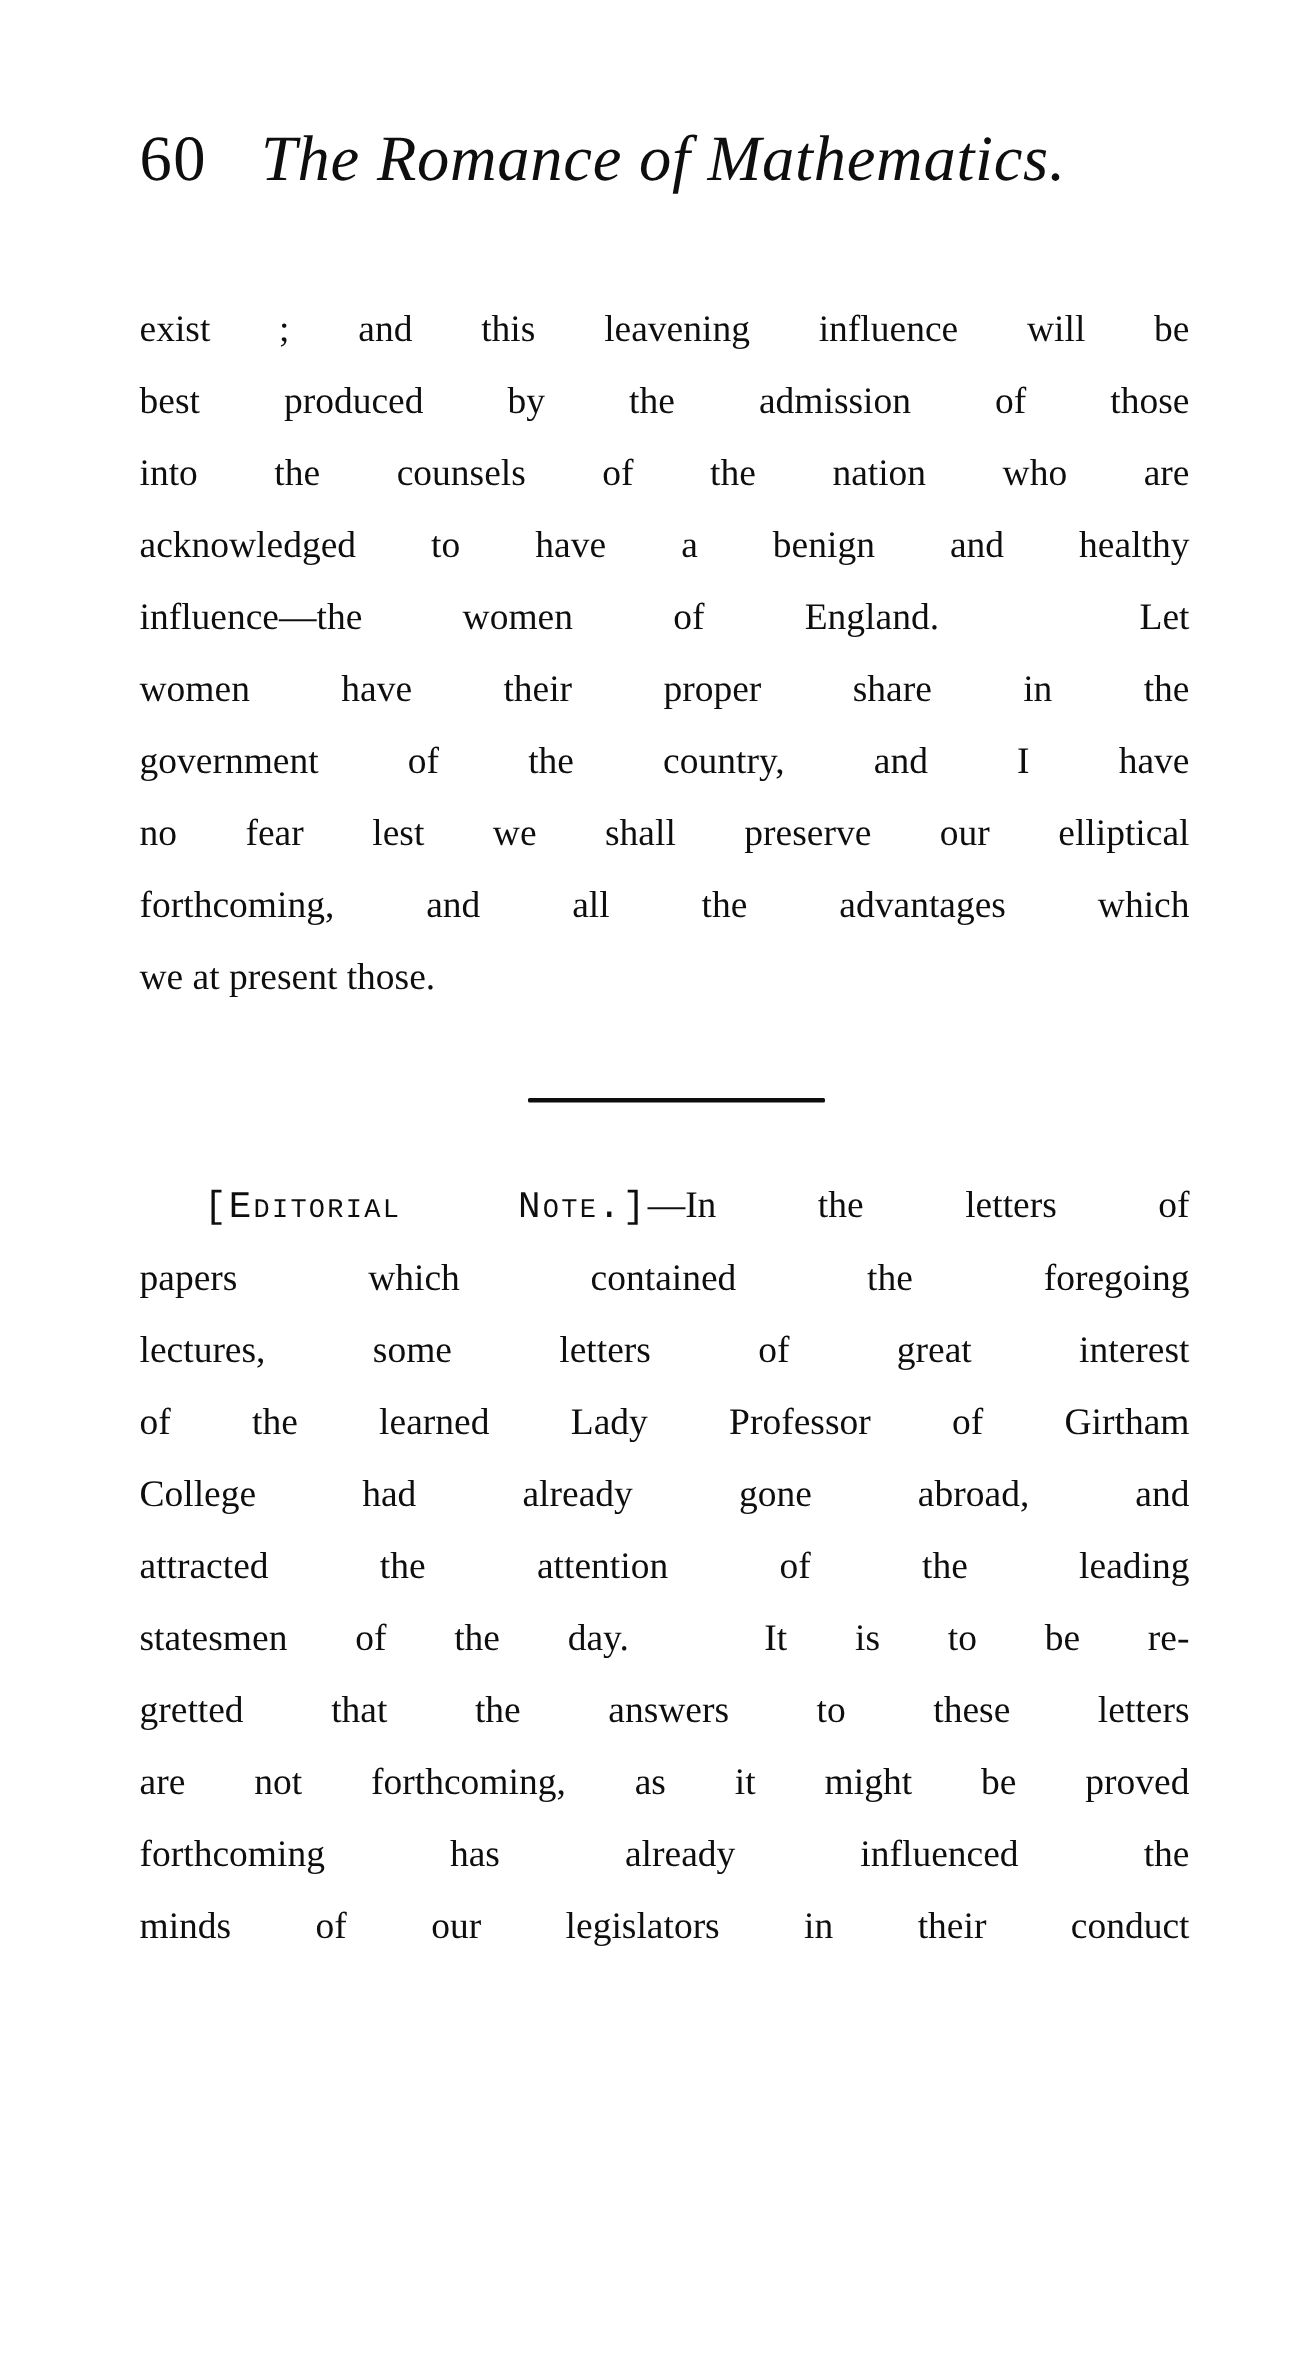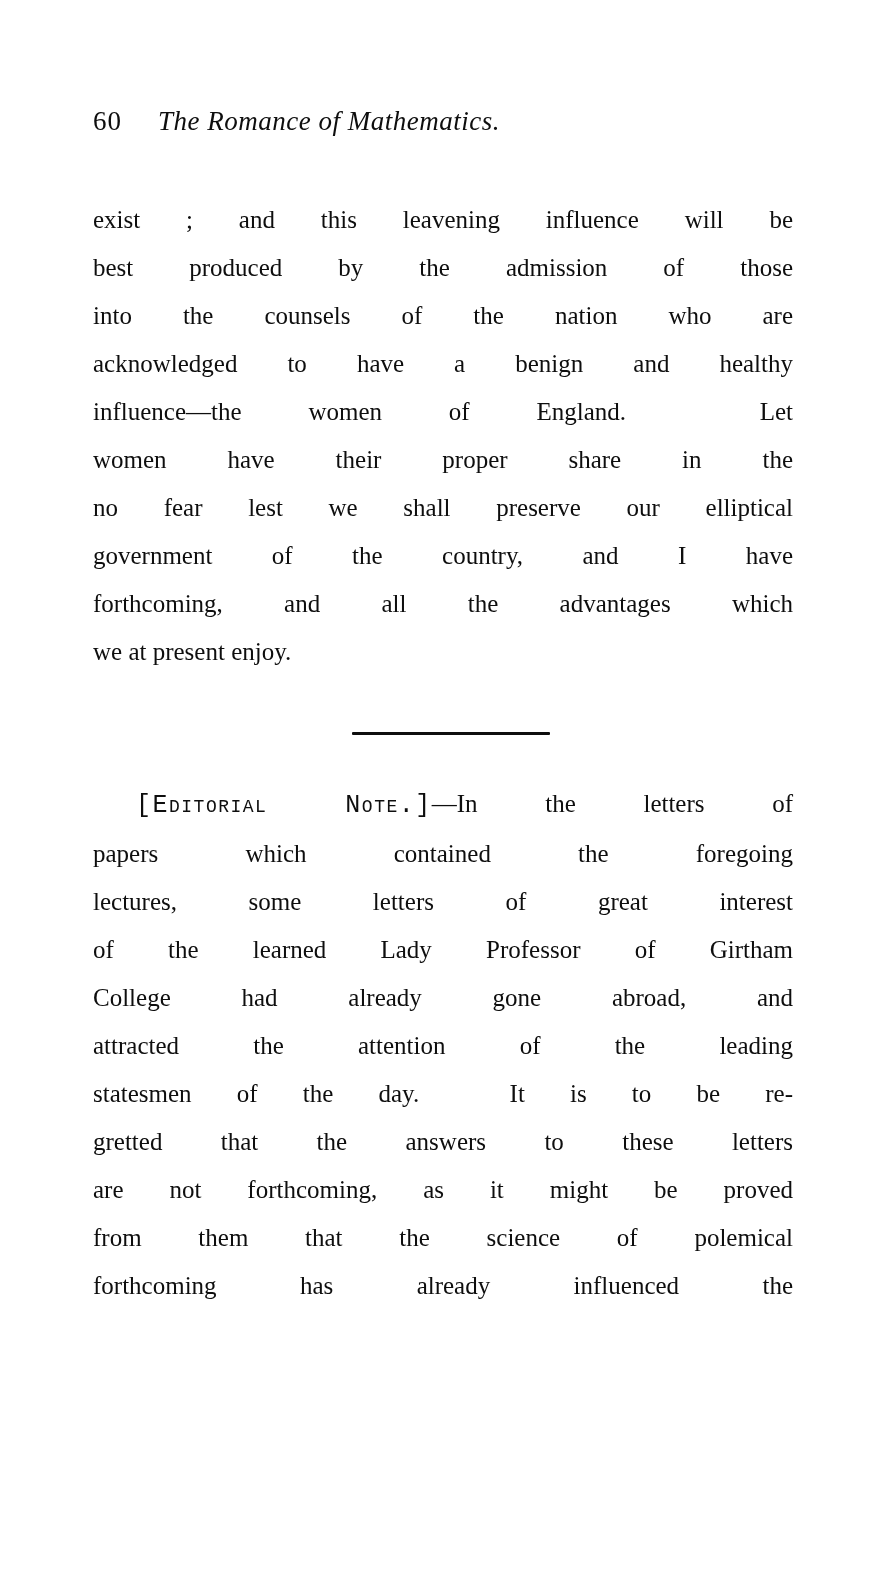--- a/index.html
+++ b/index.html
@@ -15,9 +15,9 @@
   .running-header {
     position: absolute;
     left: 93px;
-    top: 97px;
+    top: 83px;
     width: 700px;
-    font-size: 27px;
+    font-size: 43px;
     line-height: 48px;
     white-space: nowrap;
   }

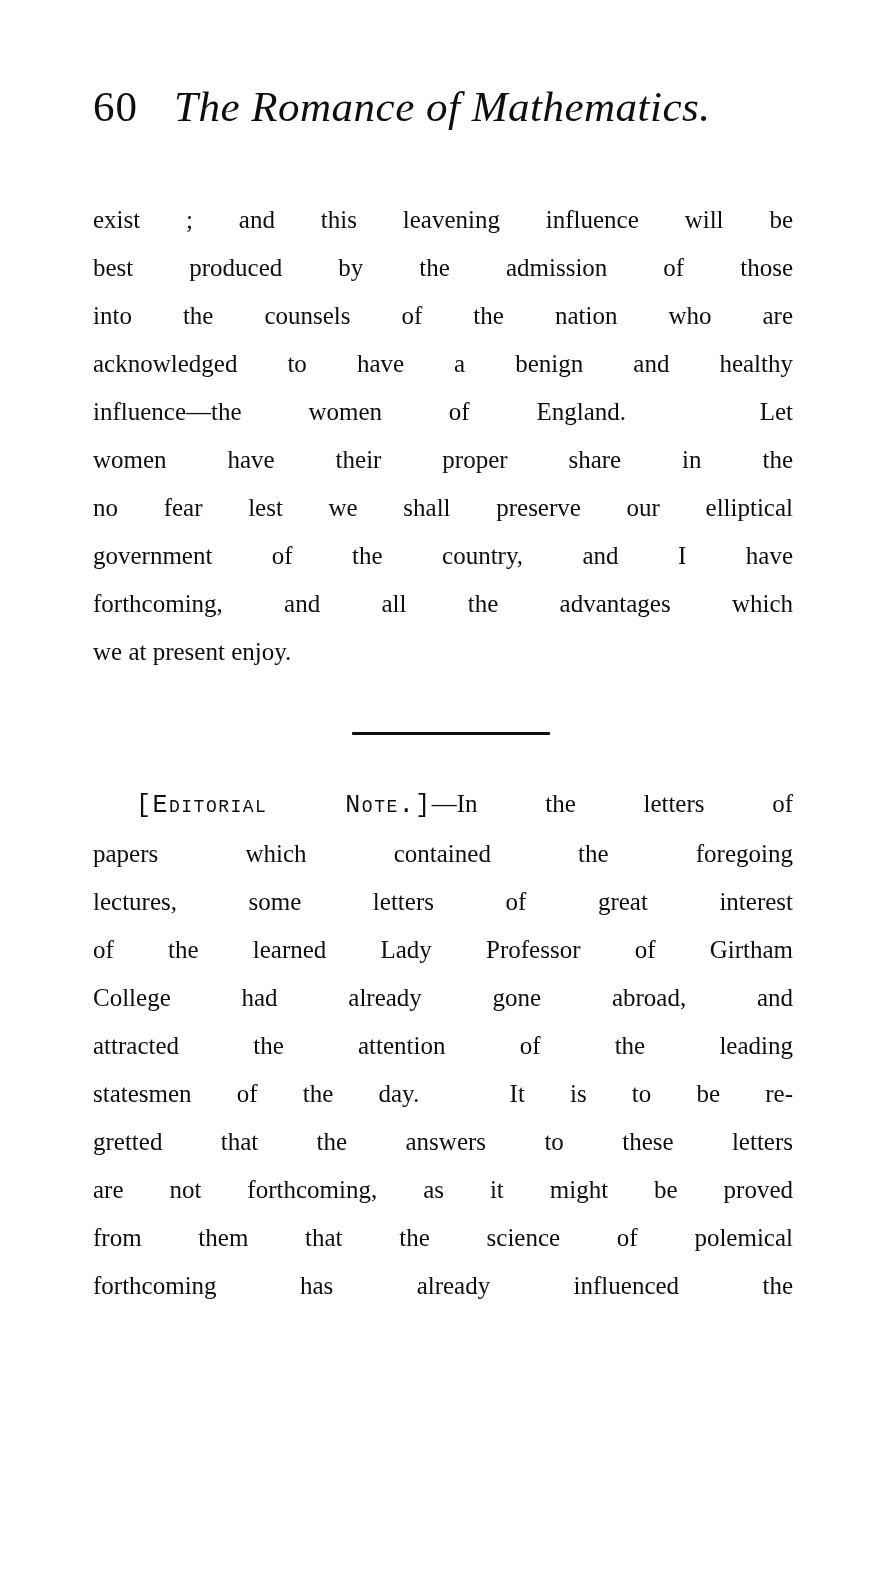--- a/index.html
+++ b/index.html
@@ -77,8 +77,8 @@
     <div class="line">acknowledged to have a benign and healthy</div>
     <div class="line">influence—the women of England.&nbsp; Let</div>
     <div class="line">women have their proper share in the</div>
+    <div class="line">government of the country, and I have</div>
     <div class="line">no fear lest we shall preserve our elliptical</div>
-    <div class="line">government of the country, and I have</div>
     <div class="line">forthcoming, and all the advantages which</div>
     <div class="line lastline">we at present enjoy.</div>
   </div>

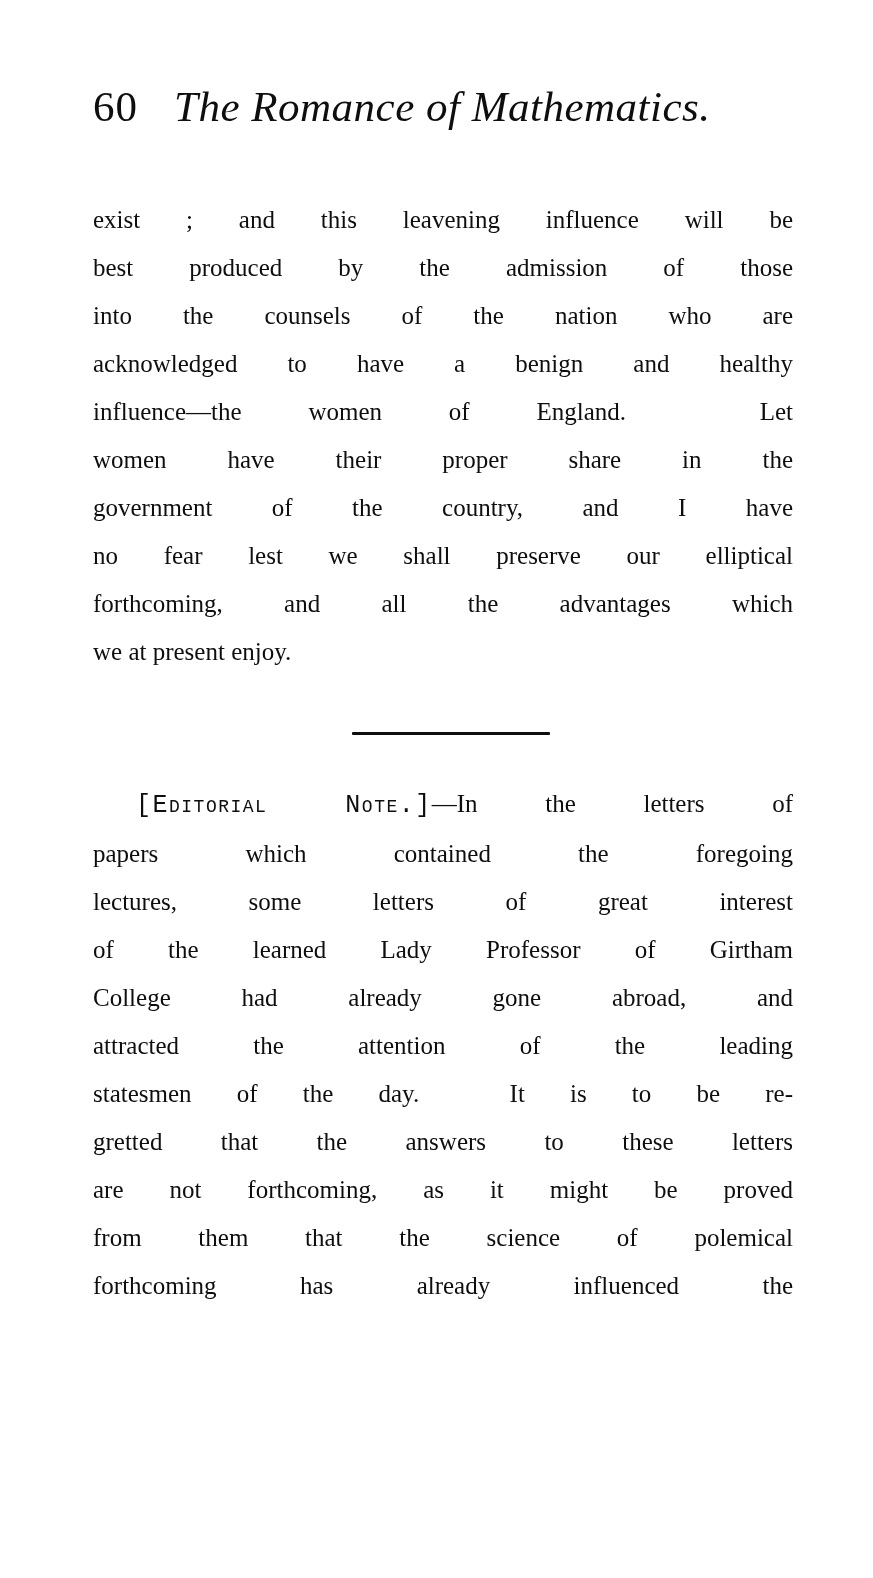--- a/index.html
+++ b/index.html
@@ -80,7 +80,7 @@
     <div class="line">government of the country, and I have</div>
     <div class="line">no fear lest we shall preserve our elliptical</div>
     <div class="line">forthcoming, and all the advantages which</div>
-    <div class="line lastline">we at present enjoy.</div>
+    <div class="line lastline">we at present those.</div>
   </div>
 
   <div class="divider"></div>

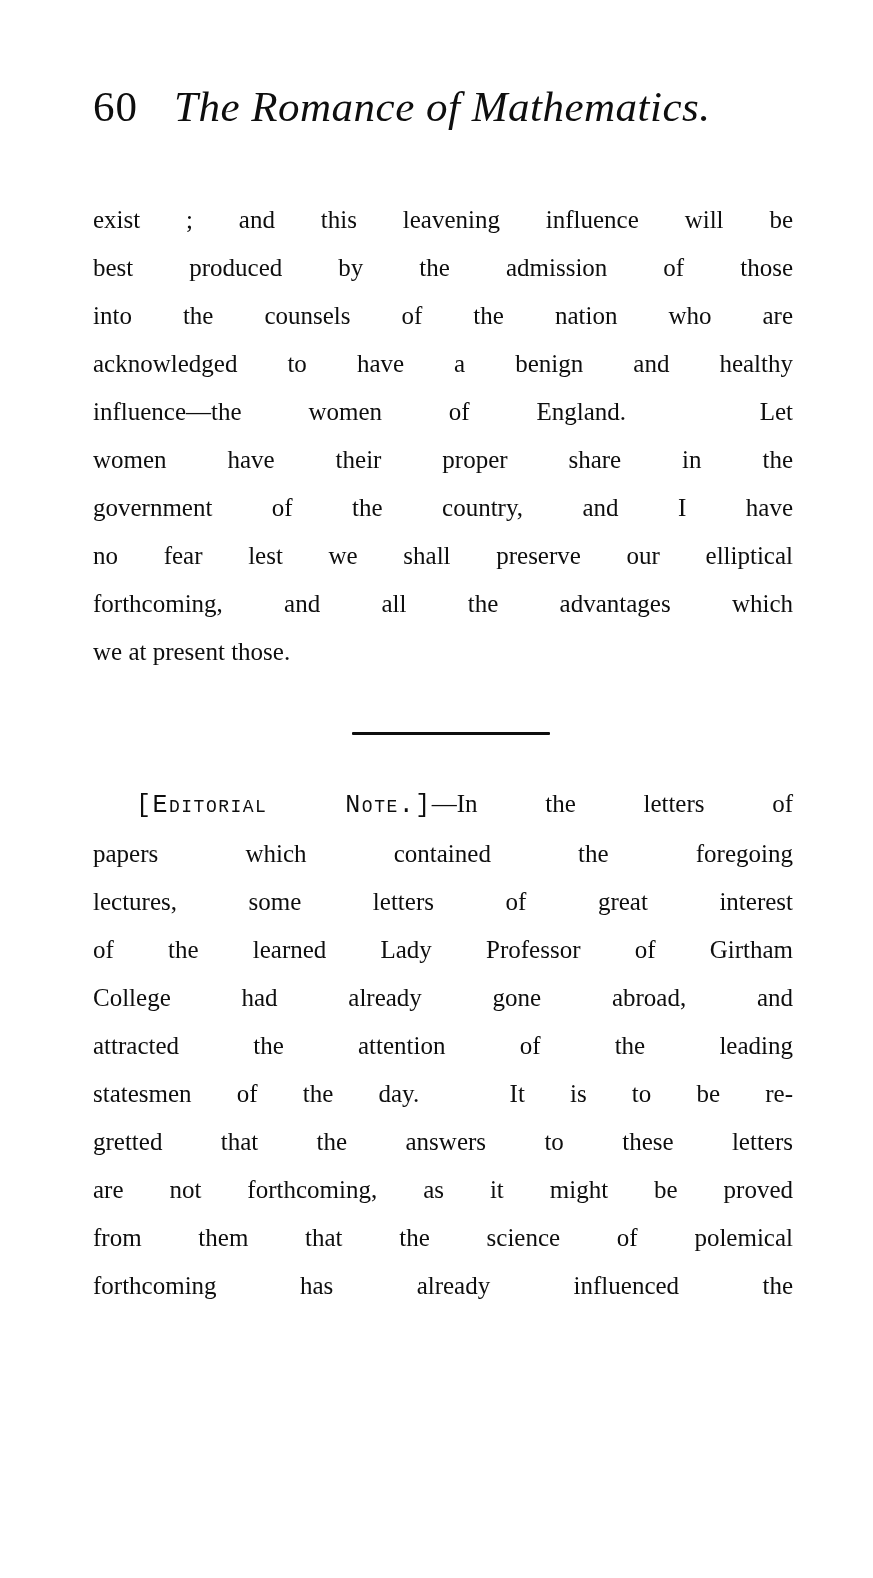--- a/index.html
+++ b/index.html
@@ -97,7 +97,6 @@
     <div class="line">statesmen of the day.&nbsp; It is to be re-</div>
     <div class="line">gretted that the answers to these letters</div>
     <div class="line">are not forthcoming, as it might be proved</div>
-    <div class="line">from them that the science of polemical</div>
     <div class="line">forthcoming has already influenced the</div>
   </div>
 

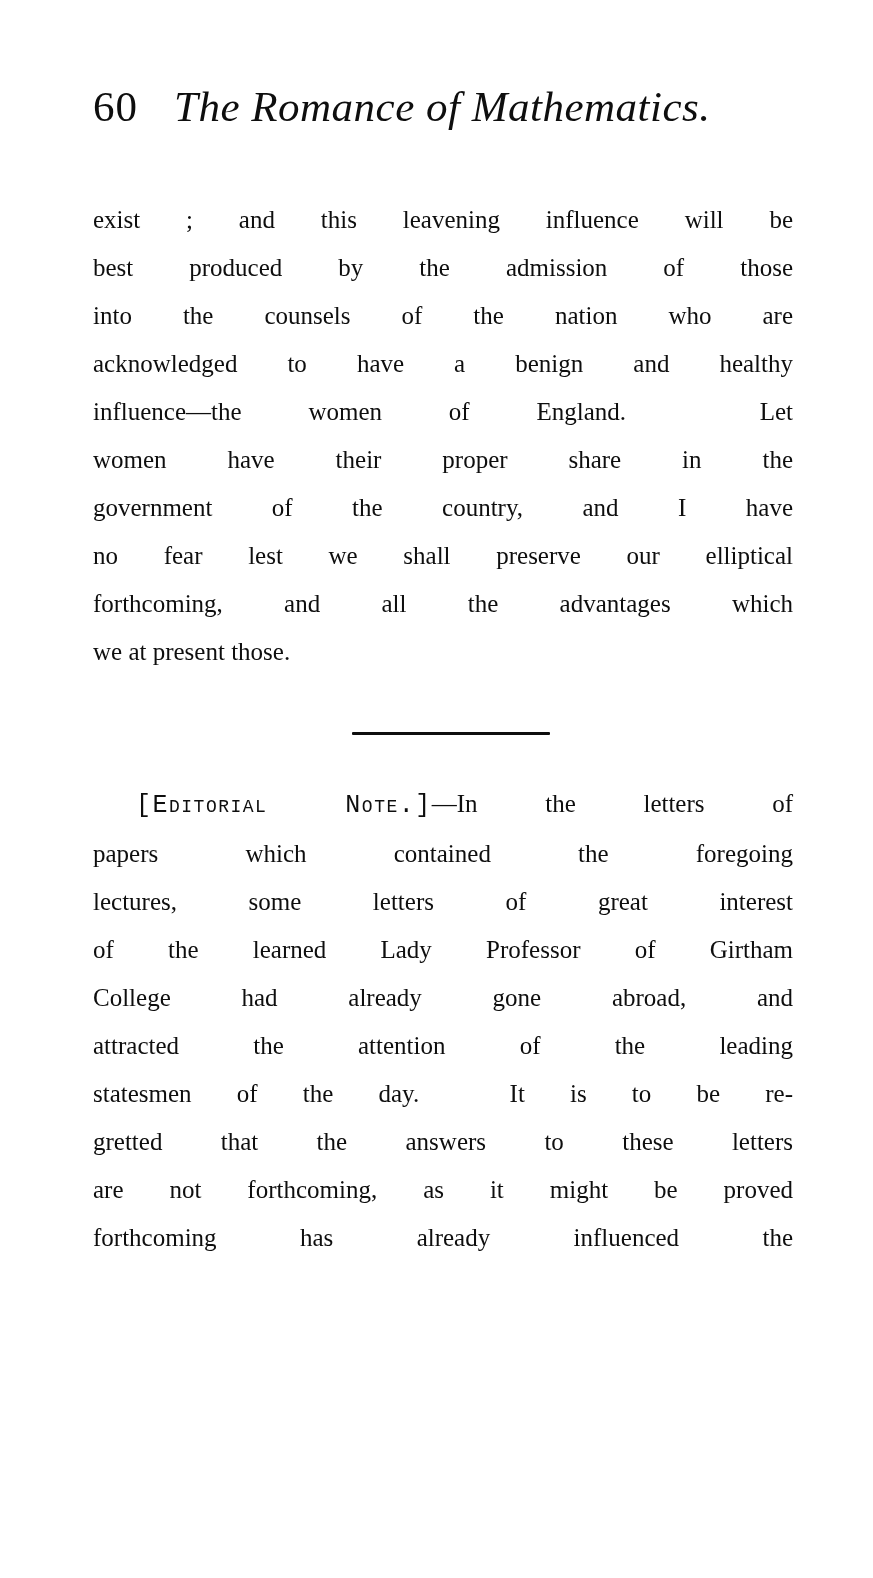--- a/index.html
+++ b/index.html
@@ -98,6 +98,7 @@
     <div class="line">gretted that the answers to these letters</div>
     <div class="line">are not forthcoming, as it might be proved</div>
     <div class="line">forthcoming has already influenced the</div>
+    <div class="line">minds of our legislators in their conduct</div>
   </div>
 
 </div>

